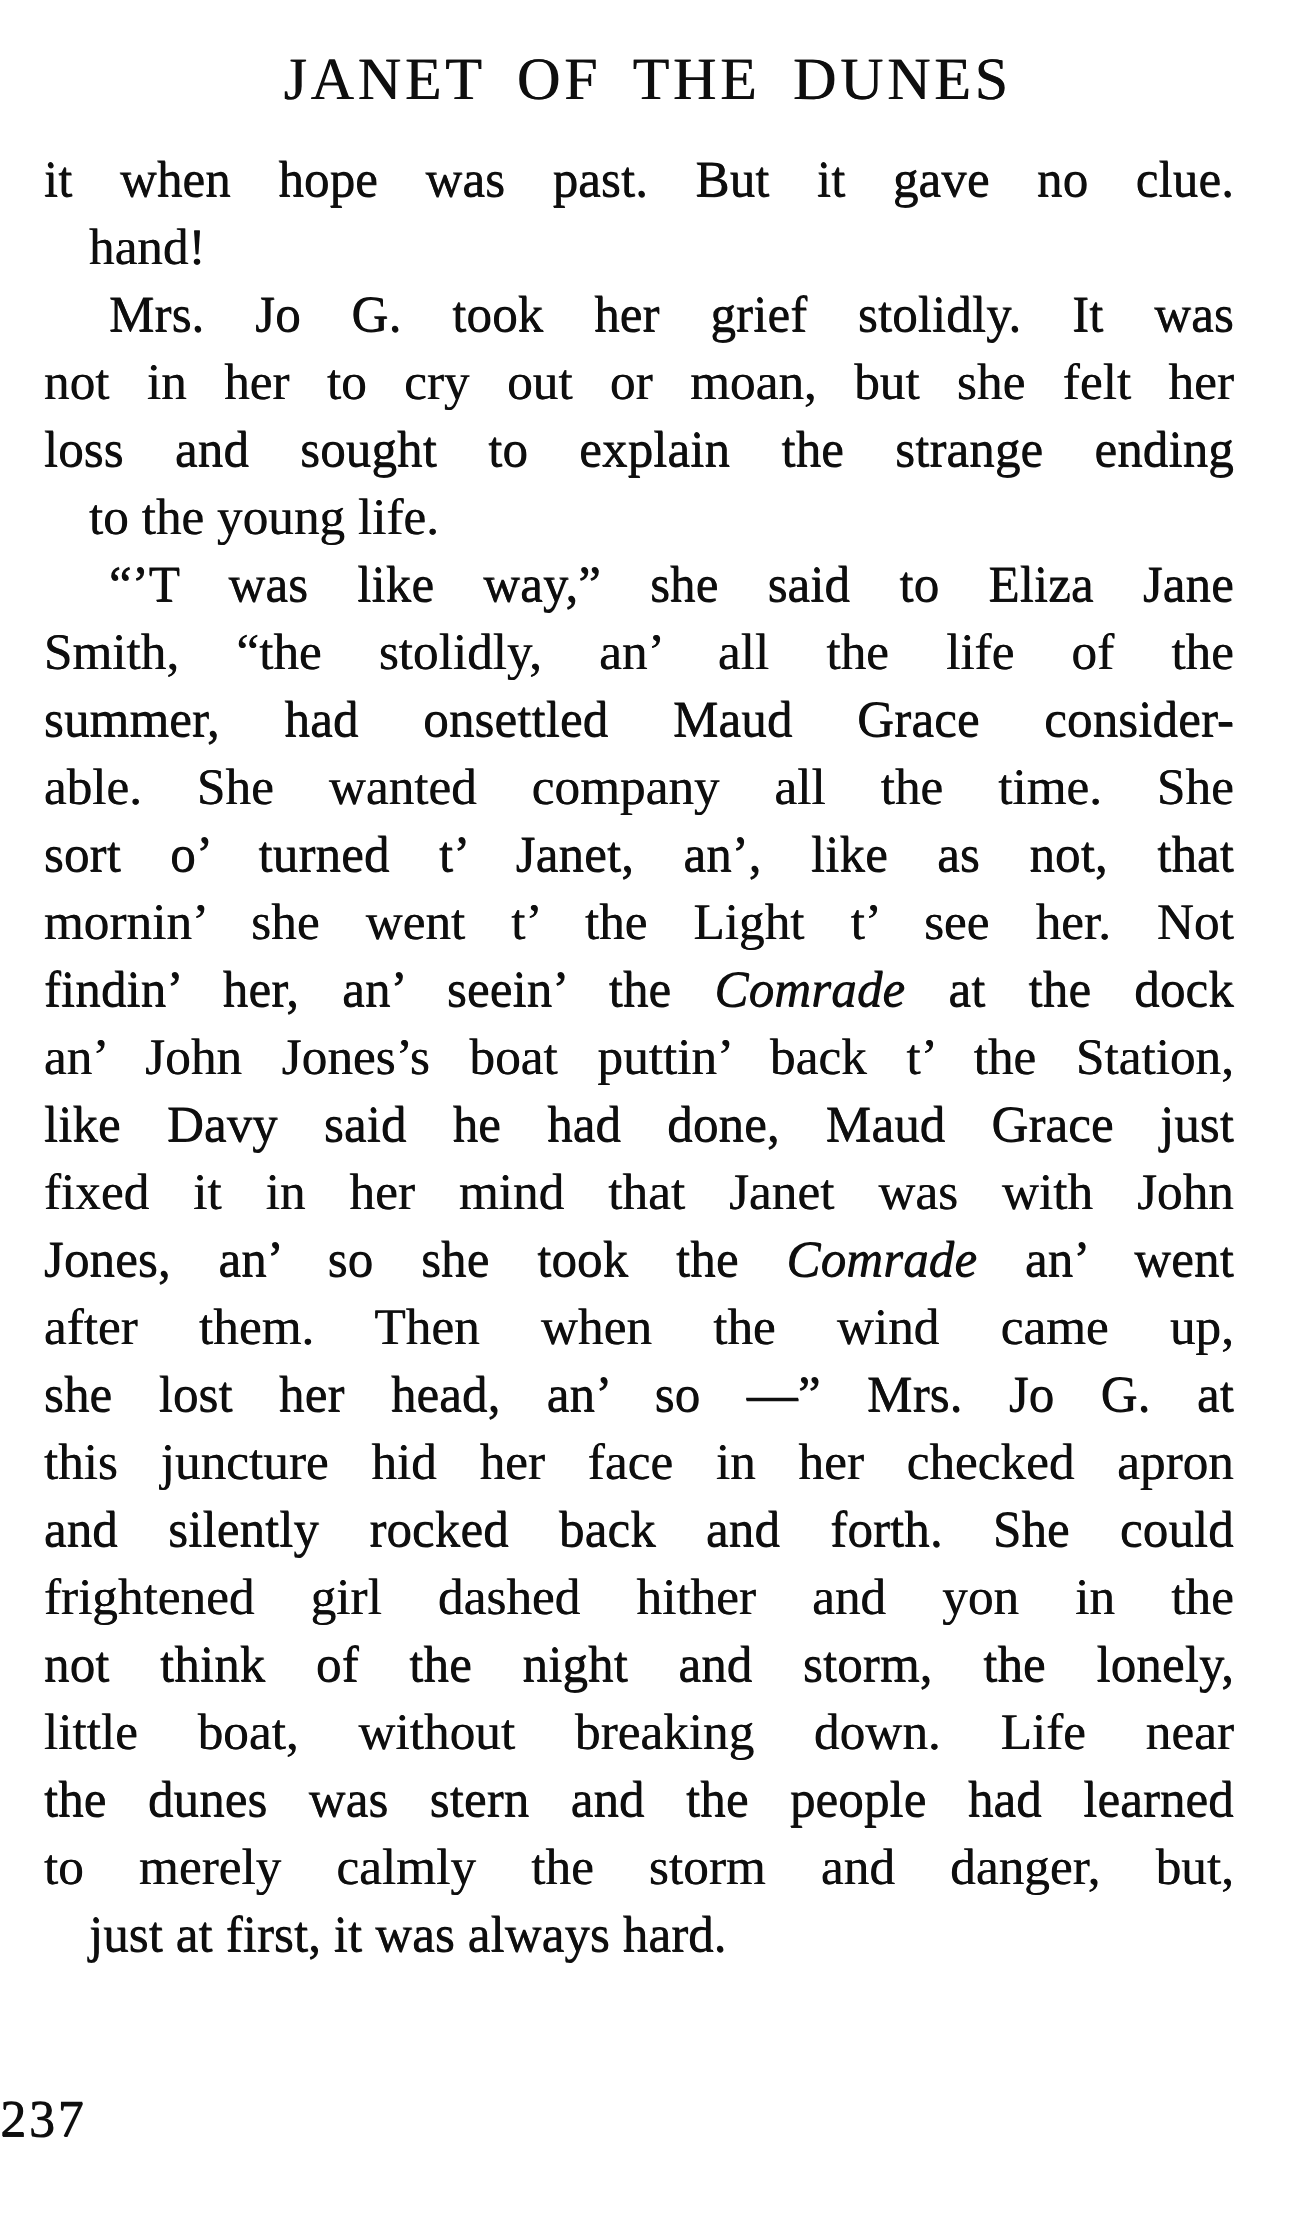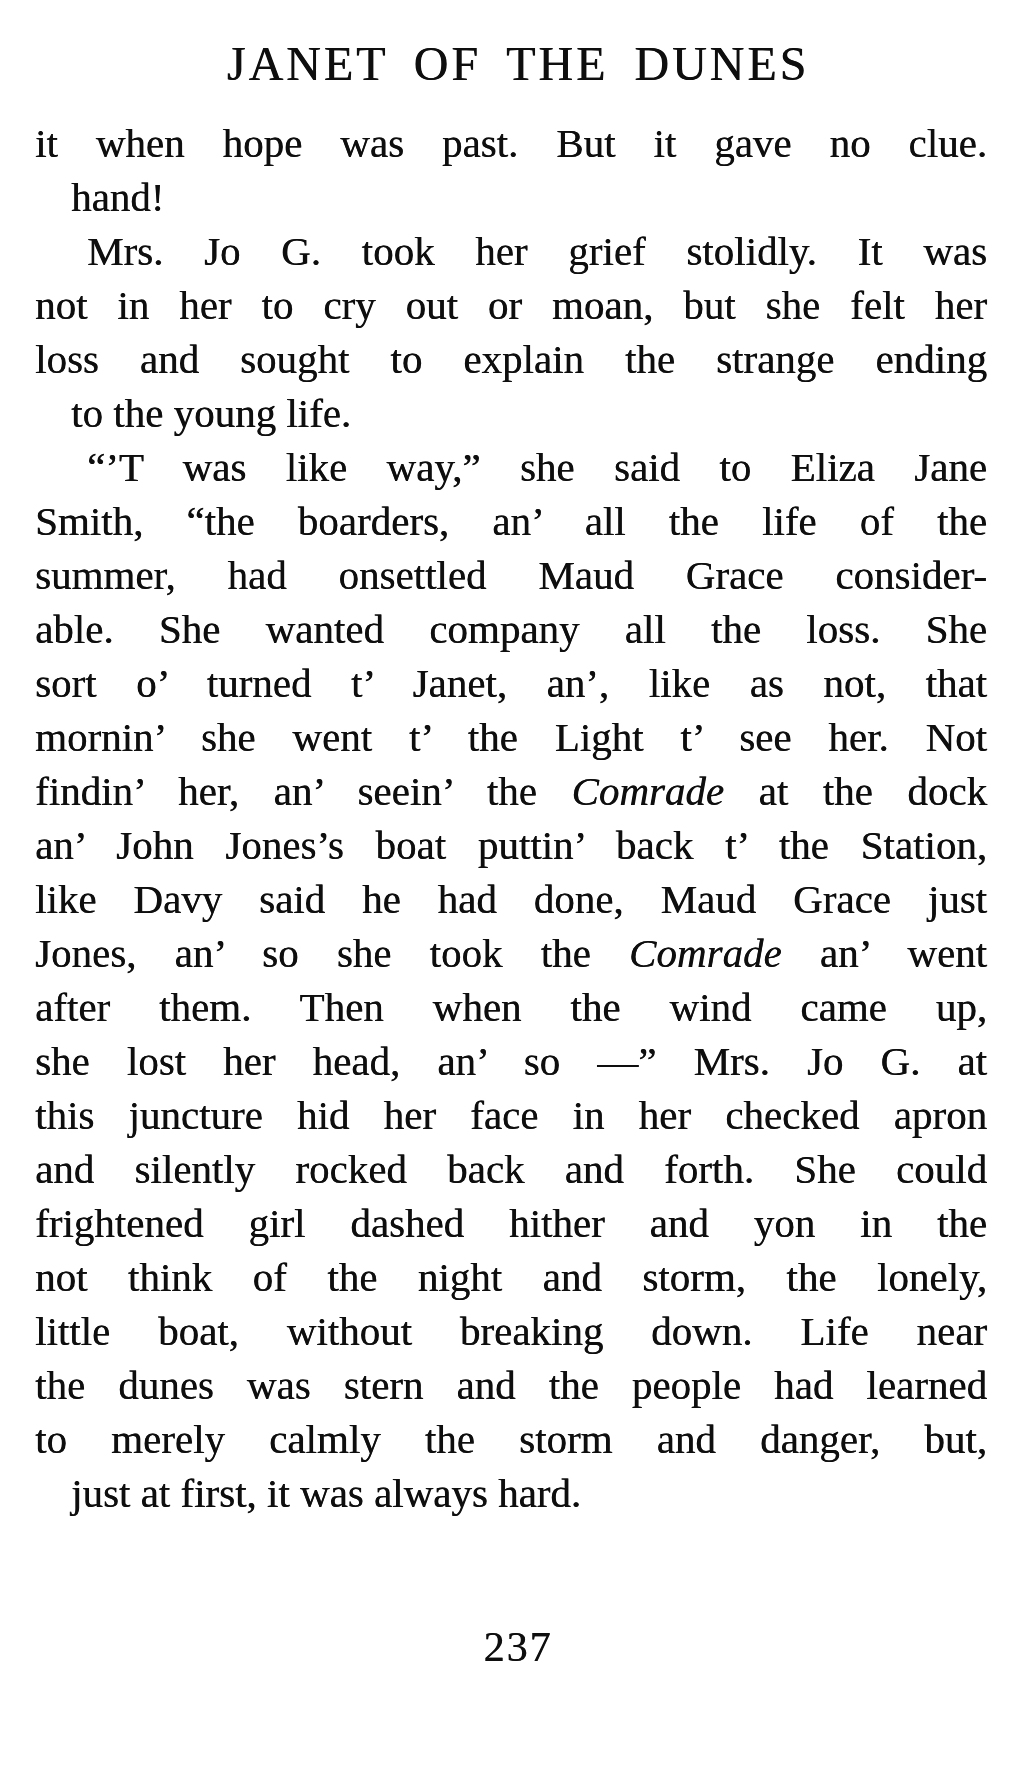--- a/index.html
+++ b/index.html
@@ -70,7 +70,7 @@
       <div class="line">loss and sought to explain the strange ending</div>
       <div class="line para-last">to the young life.</div>
       <div class="line indent">“’T was like way,” she said to Eliza Jane</div>
-      <div class="line">Smith, “the boarders, an’ all the life of the</div>
+      <div class="line">Smith, “the stolidly, an’ all the life of the</div>
       <div class="line">summer, had onsettled Maud Grace consider-</div>
       <div class="line">able.  She wanted company all the loss.  She</div>
       <div class="line">sort o’ turned t’ Janet, an’, like as not, that</div>

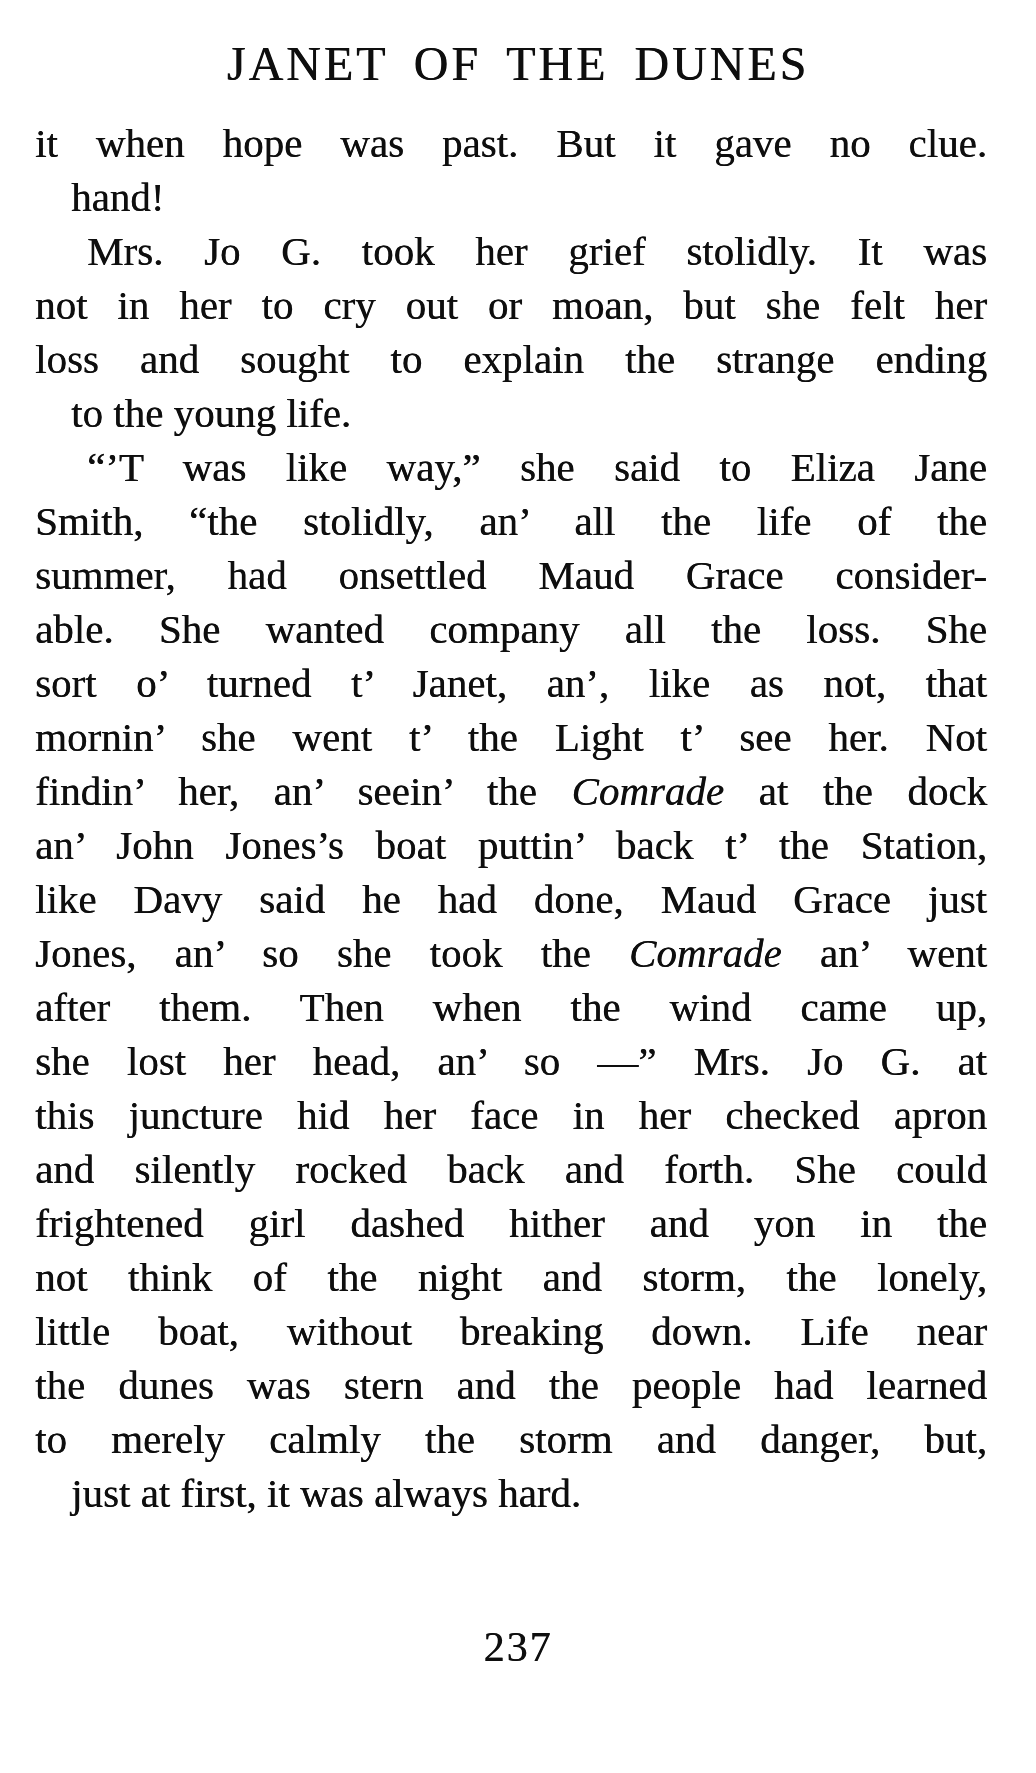--- a/index.html
+++ b/index.html
@@ -72,7 +72,7 @@
       <div class="line indent">“’T was like way,” she said to Eliza Jane</div>
       <div class="line">Smith, “the stolidly, an’ all the life of the</div>
       <div class="line">summer, had onsettled Maud Grace consider-</div>
-      <div class="line">able.  She wanted company all the loss.  She</div>
+      <div class="line">able.  She wanted company all the time.  She</div>
       <div class="line">sort o’ turned t’ Janet, an’, like as not, that</div>
       <div class="line">mornin’ she went t’ the Light t’ see her.  Not</div>
       <div class="line">findin’ her, an’ seein’ the <i>Comrade</i> at the dock</div>

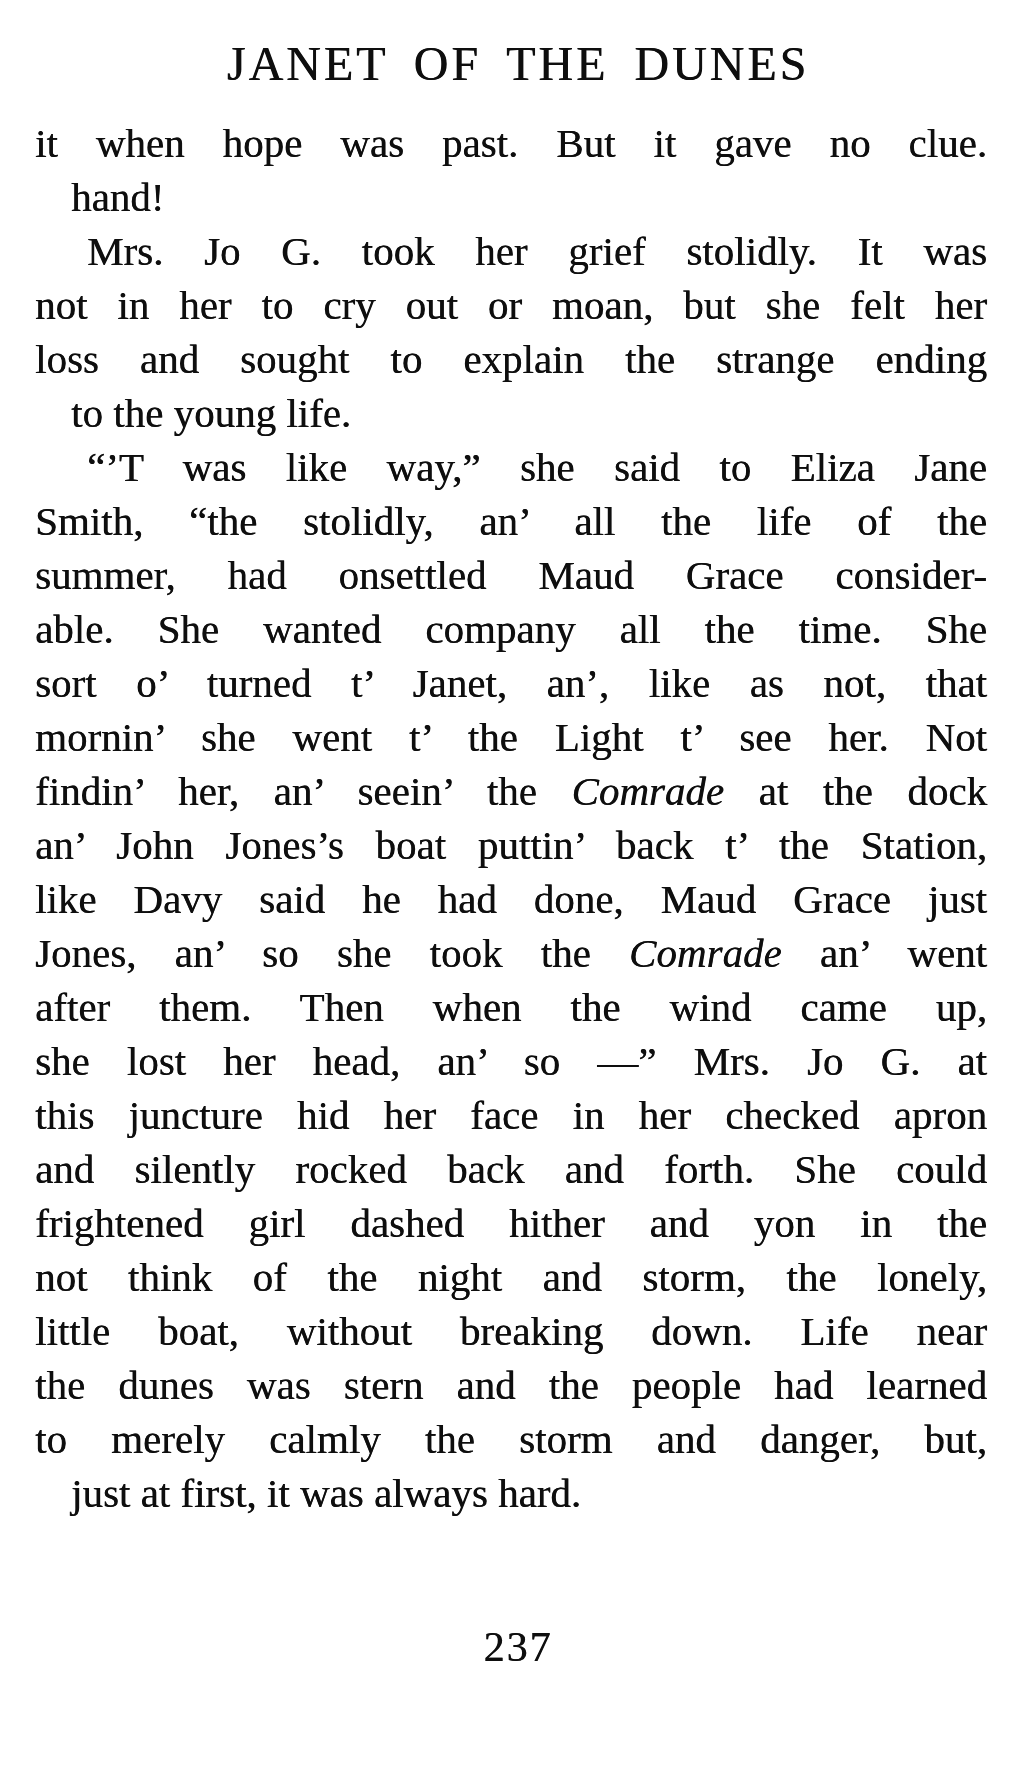--- a/index.html
+++ b/index.html
@@ -78,6 +78,7 @@
       <div class="line">findin’ her, an’ seein’ the <i>Comrade</i> at the dock</div>
       <div class="line">an’ John Jones’s boat puttin’ back t’ the Station,</div>
       <div class="line">like Davy said he had done, Maud Grace just</div>
+      <div class="line">fixed it in her mind that Janet was with John</div>
       <div class="line">Jones, an’ so she took the <i>Comrade</i> an’ went</div>
       <div class="line">after them.  Then when the wind came up,</div>
       <div class="line">she lost her head, an’ so —”  Mrs. Jo G. at</div>

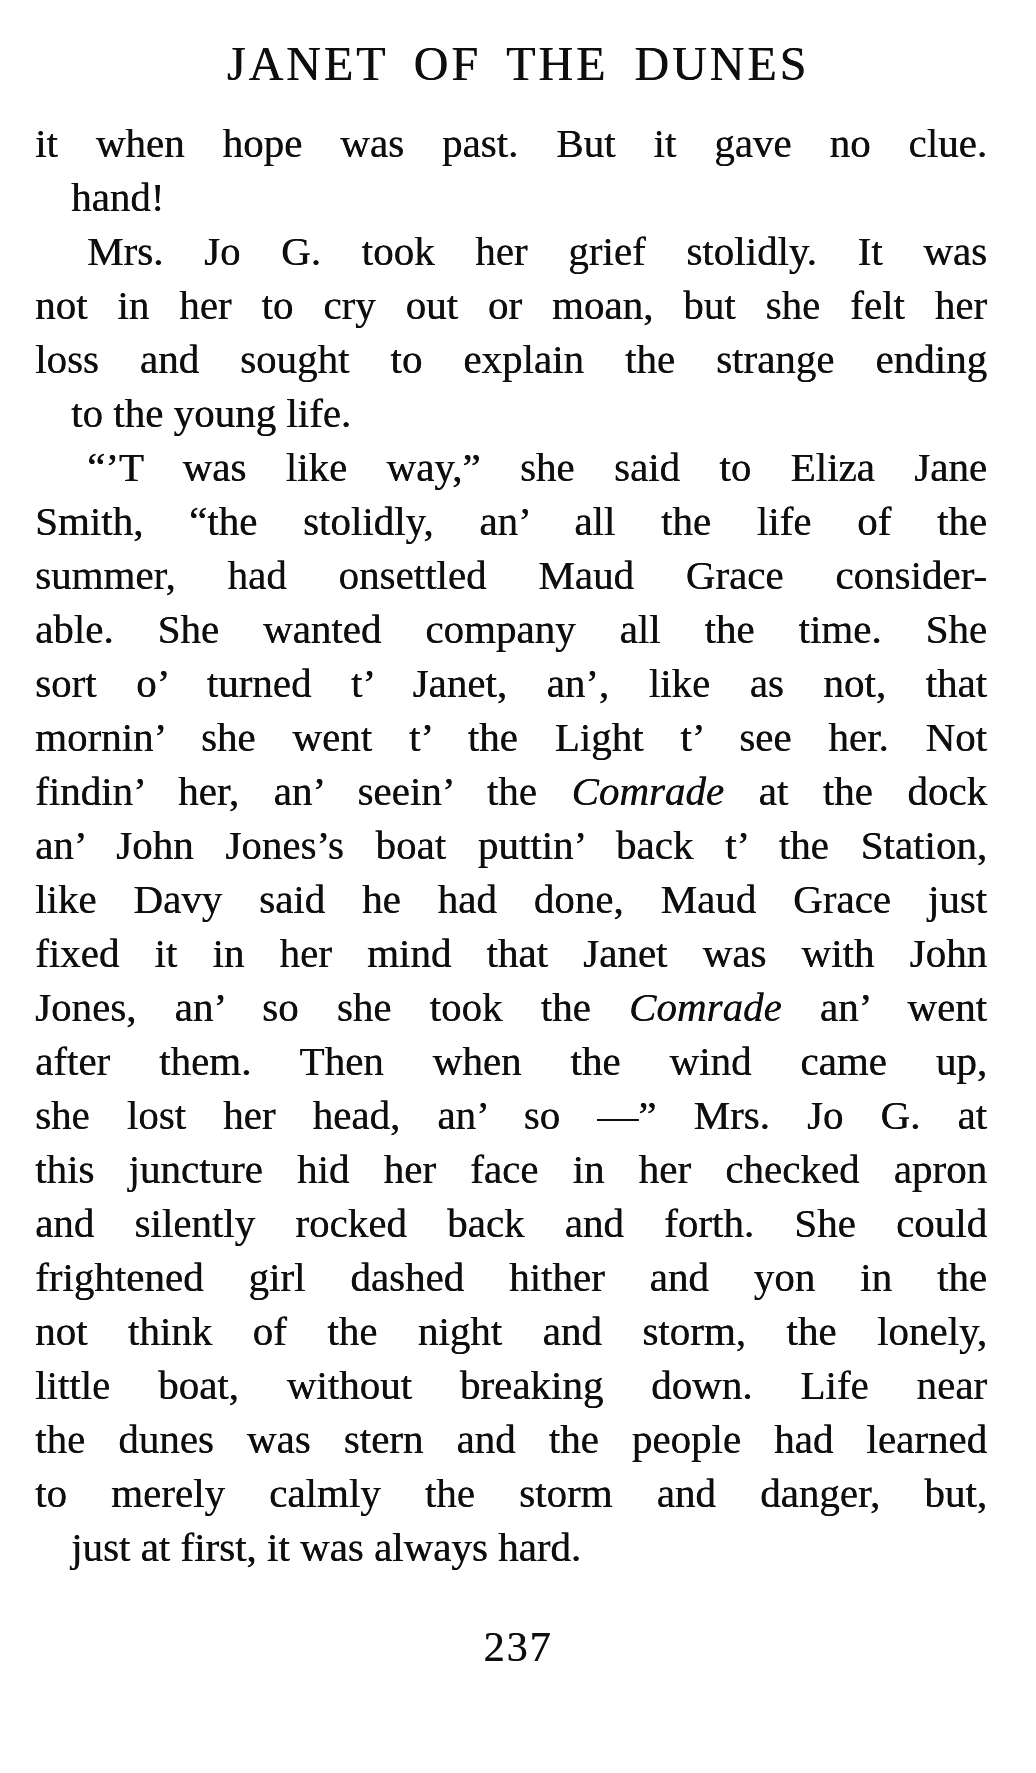--- a/index.html
+++ b/index.html
@@ -47,10 +47,10 @@
   .line i { font-style: italic; }
   .page-number {
     position: absolute;
-    top: 1623px;
+    top: 1672px;
     left: 0;
     width: 100%;
-    text-align: center;
+    text-align: left;
     font-size: 42px;
     letter-spacing: 2px;
     text-shadow: 0.4px 0.2px 0 #161616;

